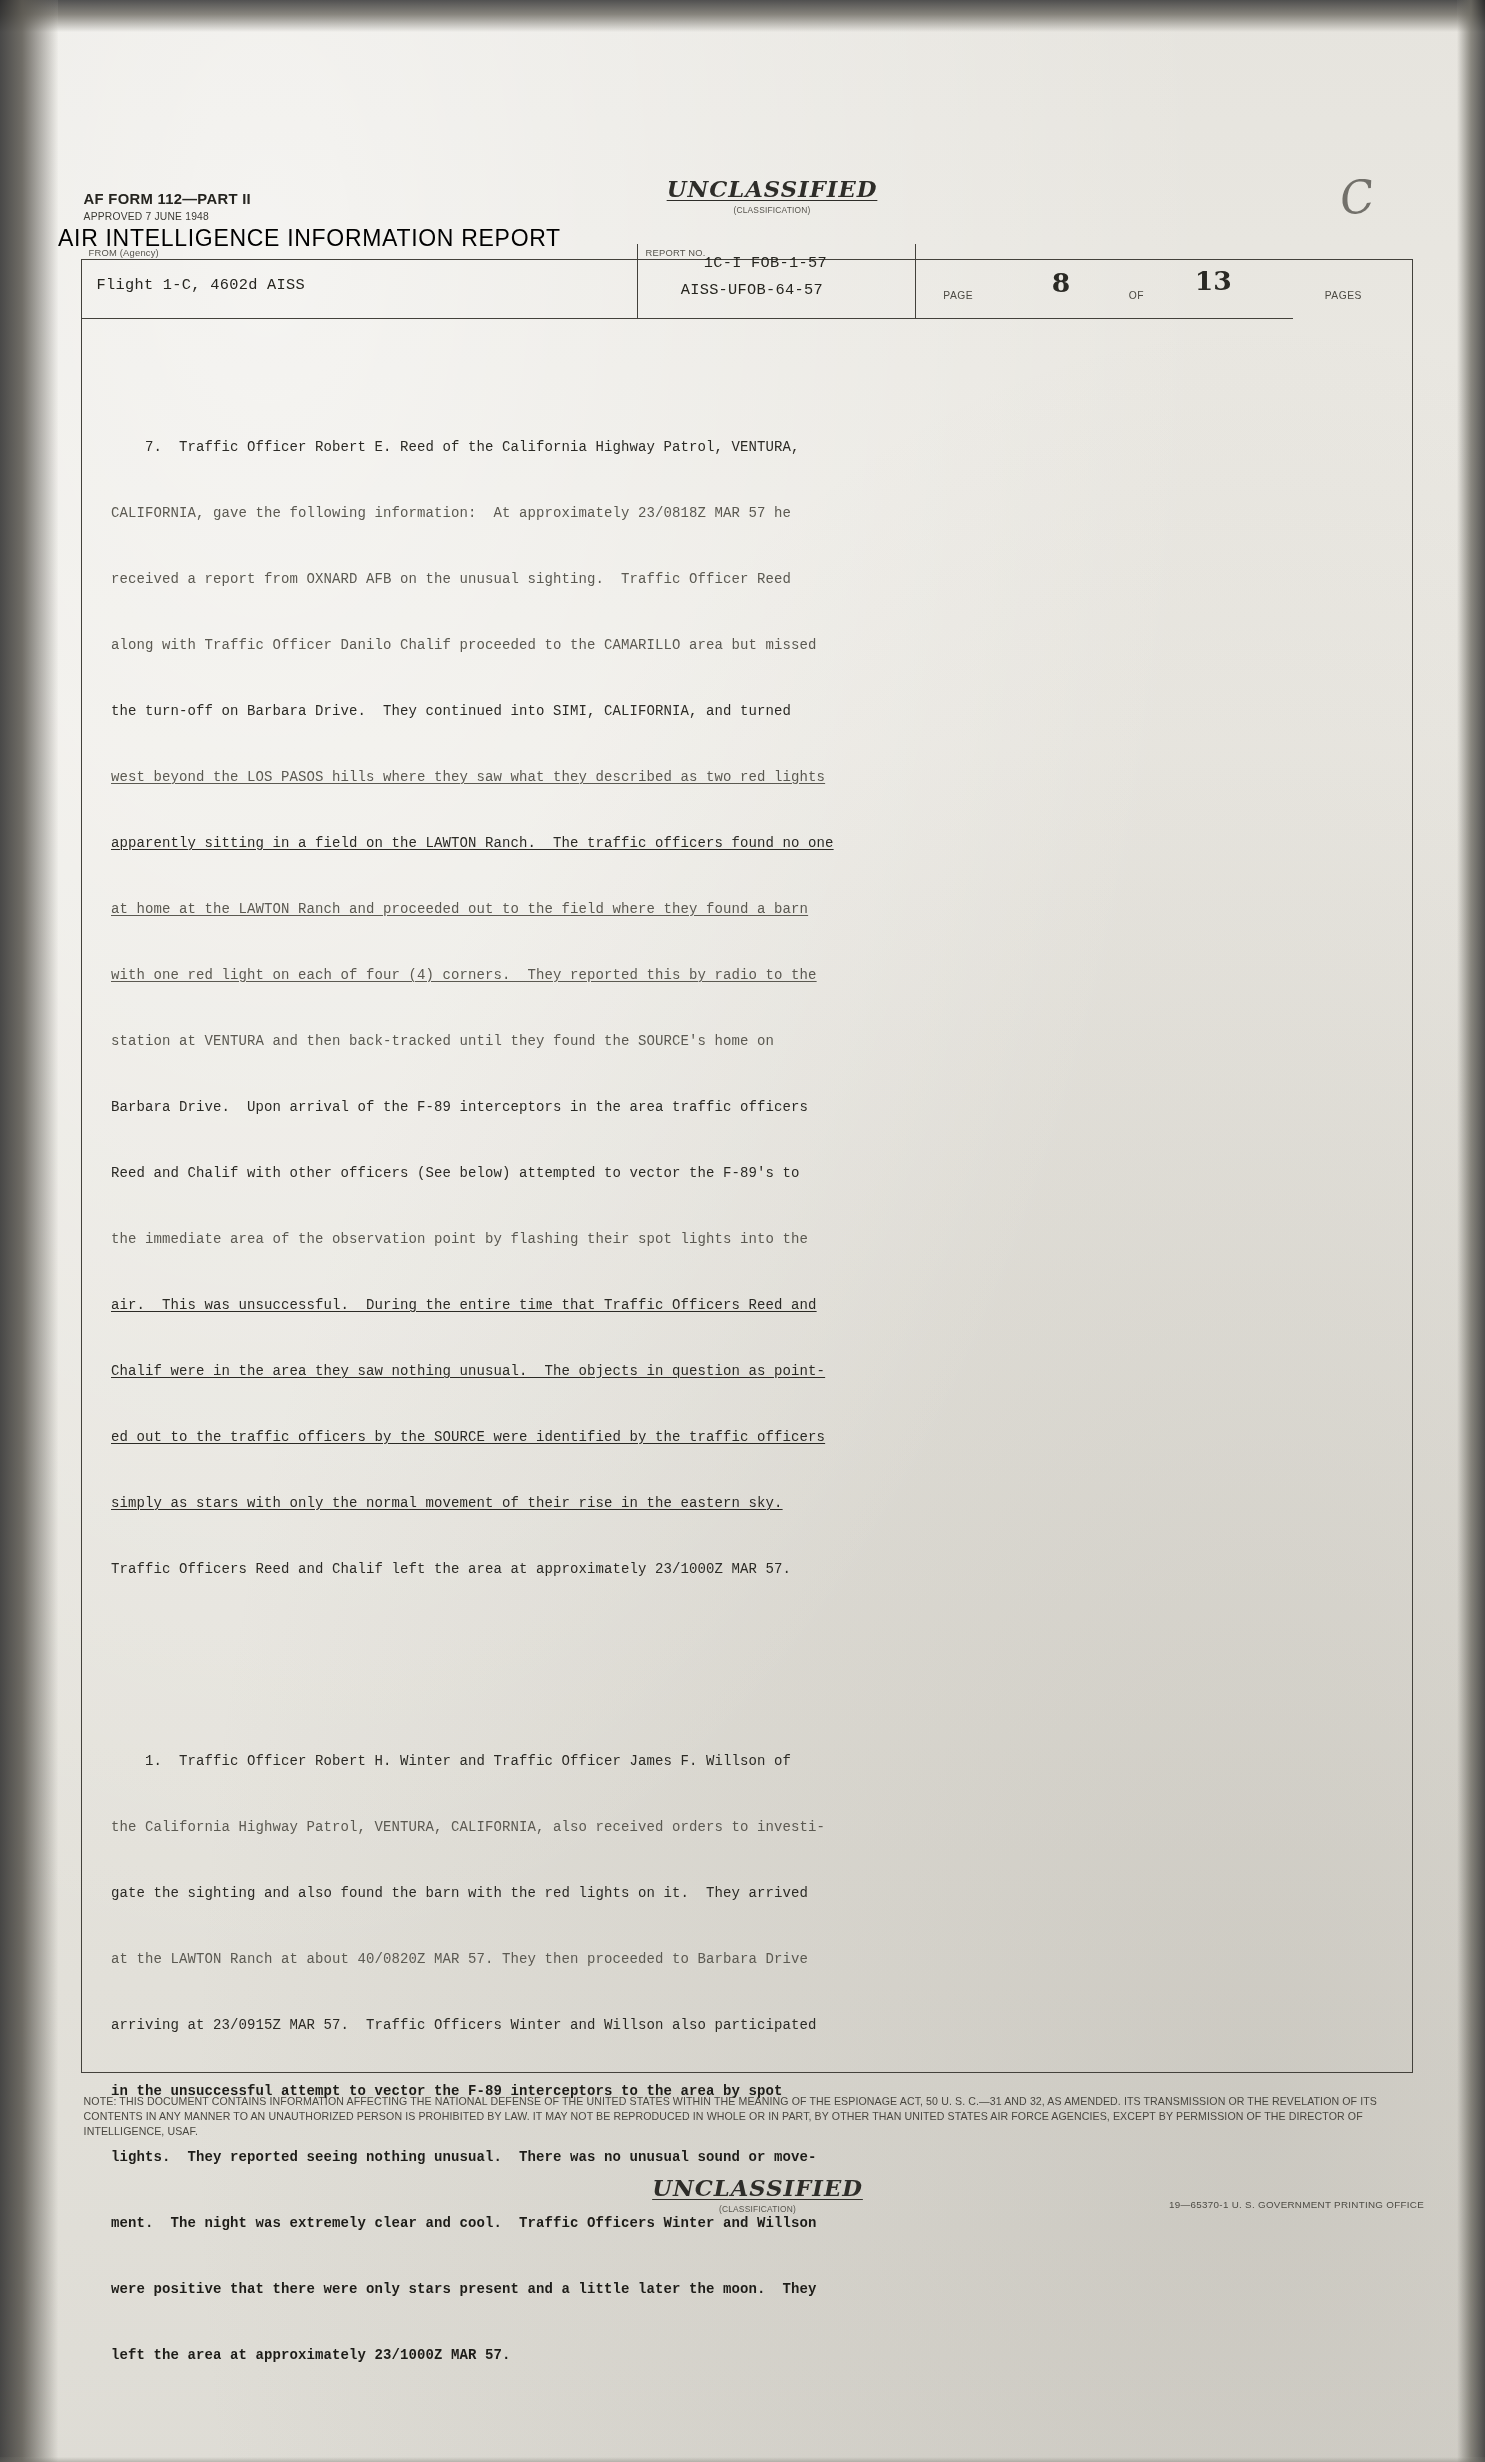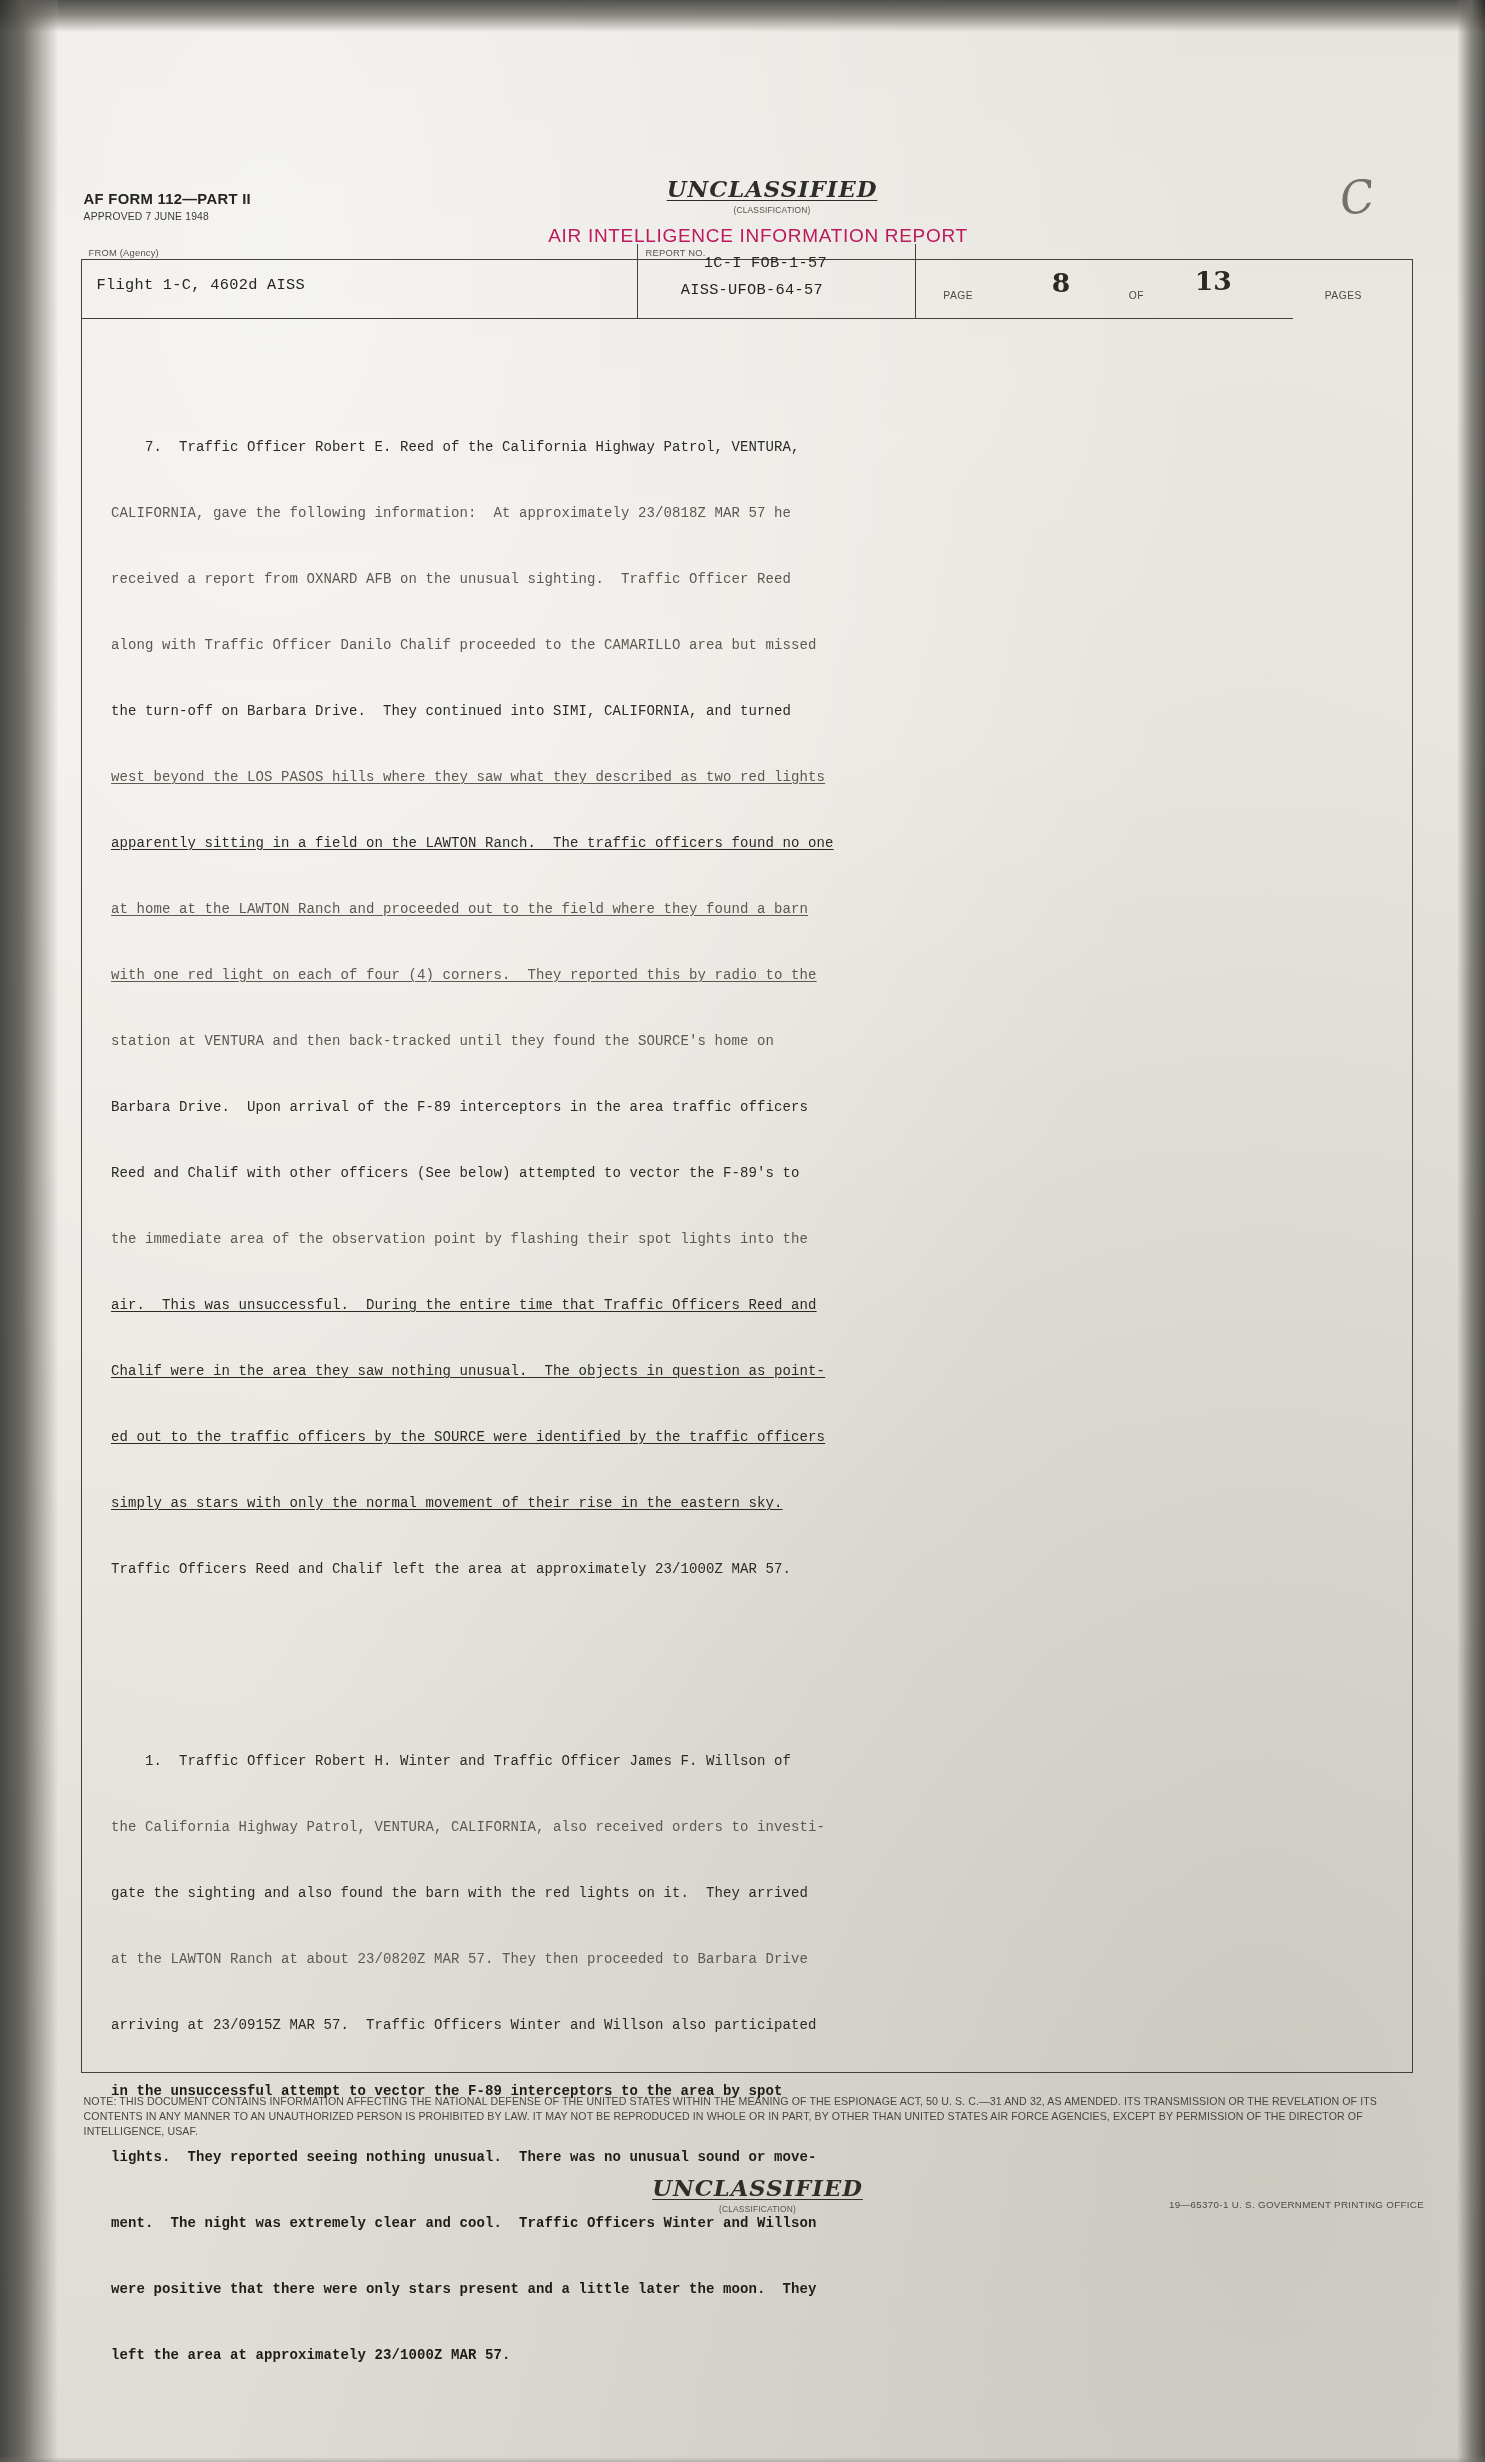--- a/index.html
+++ b/index.html
@@ -122,10 +122,9 @@
     left: 0;
     top: 197px;
     width: 1400px;
-    text-align: center;
-    font-size: 19px;
+    font-size: 23px;
     letter-spacing: 0.7px;
-    color: #be185d;
+    color: #000000;
     font-family: "Liberation Sans", sans-serif;
   }
   .pen-mark {

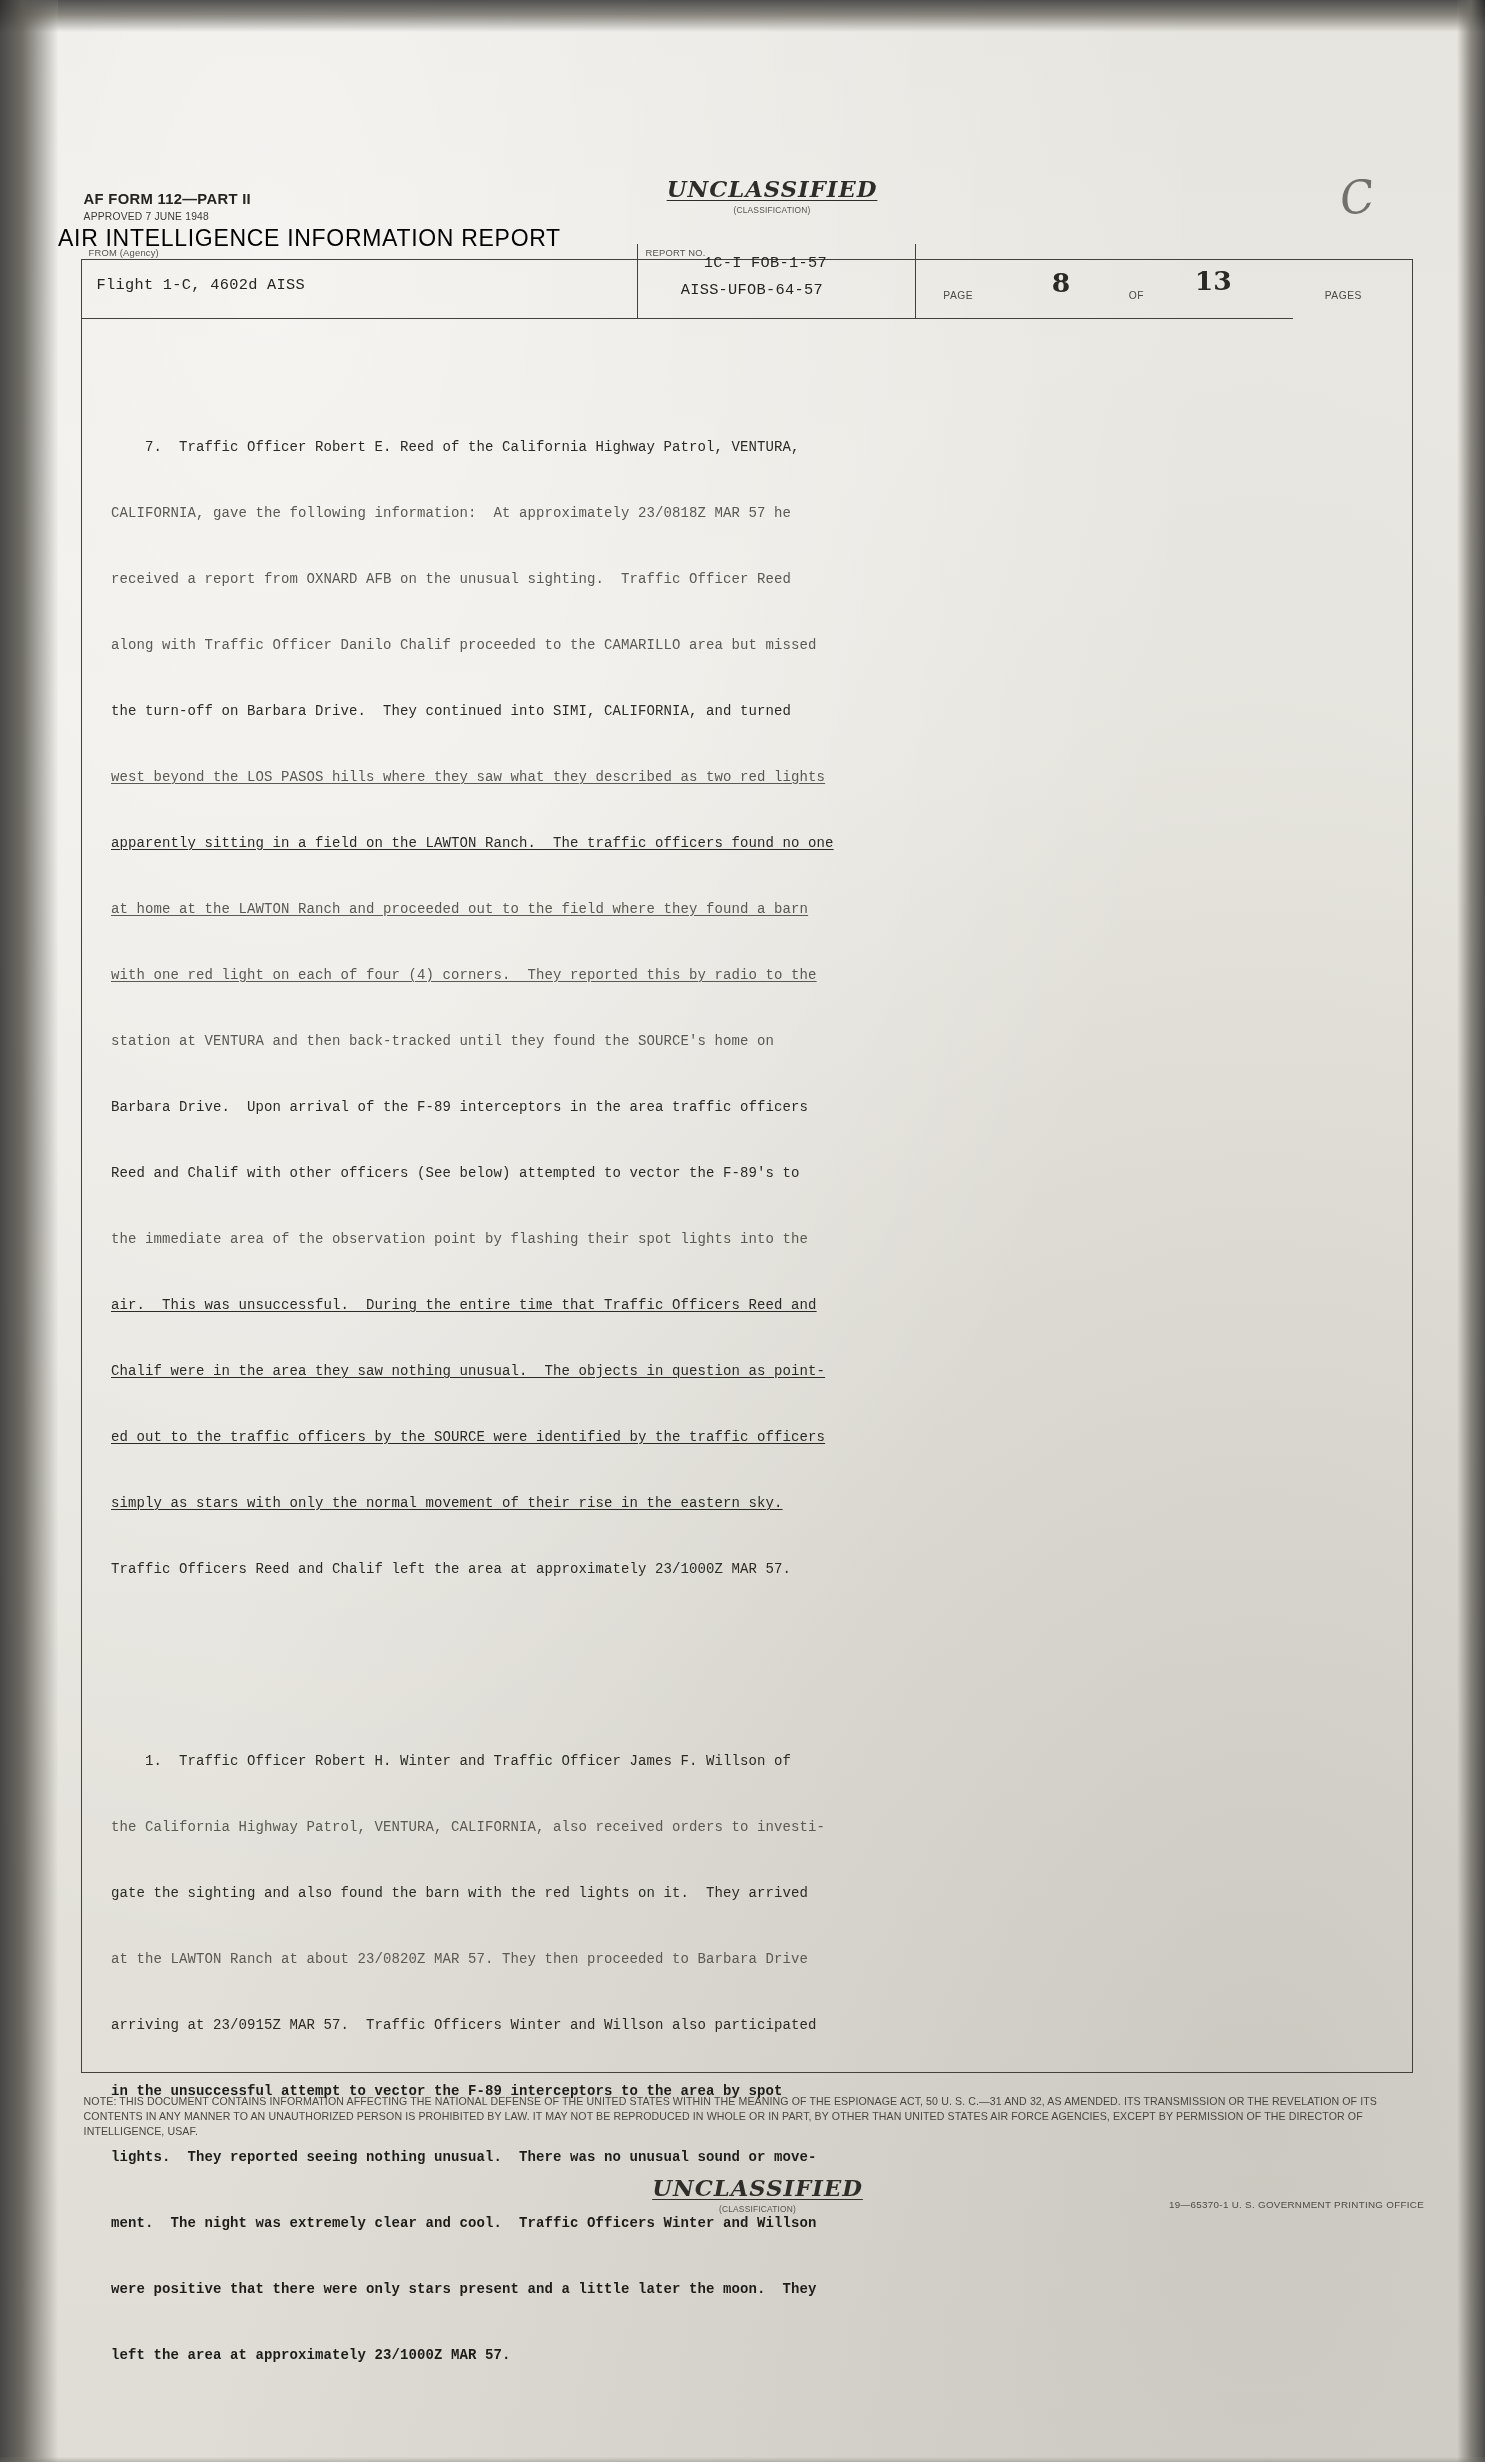--- a/index.html
+++ b/index.html
@@ -328,7 +328,7 @@
           <p>    1.  Traffic Officer Robert H. Winter and Traffic Officer James F. Willson of</p>
           <p class="faint">the California Highway Patrol, VENTURA, CALIFORNIA, also received orders to investi-</p>
           <p>gate the sighting and also found the barn with the red lights on it.  They arrived</p>
-          <p class="faint">at the LAWTON Ranch at about 23/0820Z MAR 57. They then proceeded to Barbara Drive</p>
+          <p class="faint">at the LAWTON Ranch at about 40/0820Z MAR 57. They then proceeded to Barbara Drive</p>
           <p>arriving at 23/0915Z MAR 57.  Traffic Officers Winter and Willson also participated</p>
           <p class="bold">in the unsuccessful attempt to vector the F-89 interceptors to the area by spot</p>
           <p class="bold">lights.  They reported seeing nothing unusual.  There was no unusual sound or move-</p>

